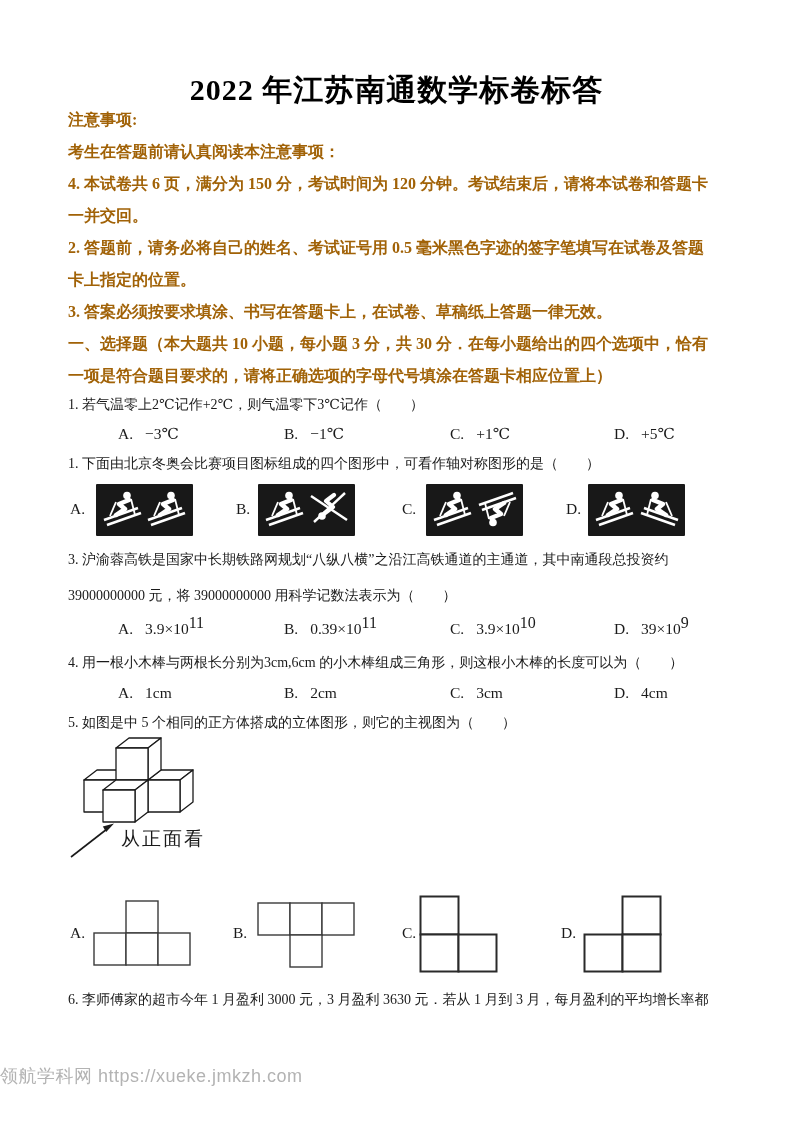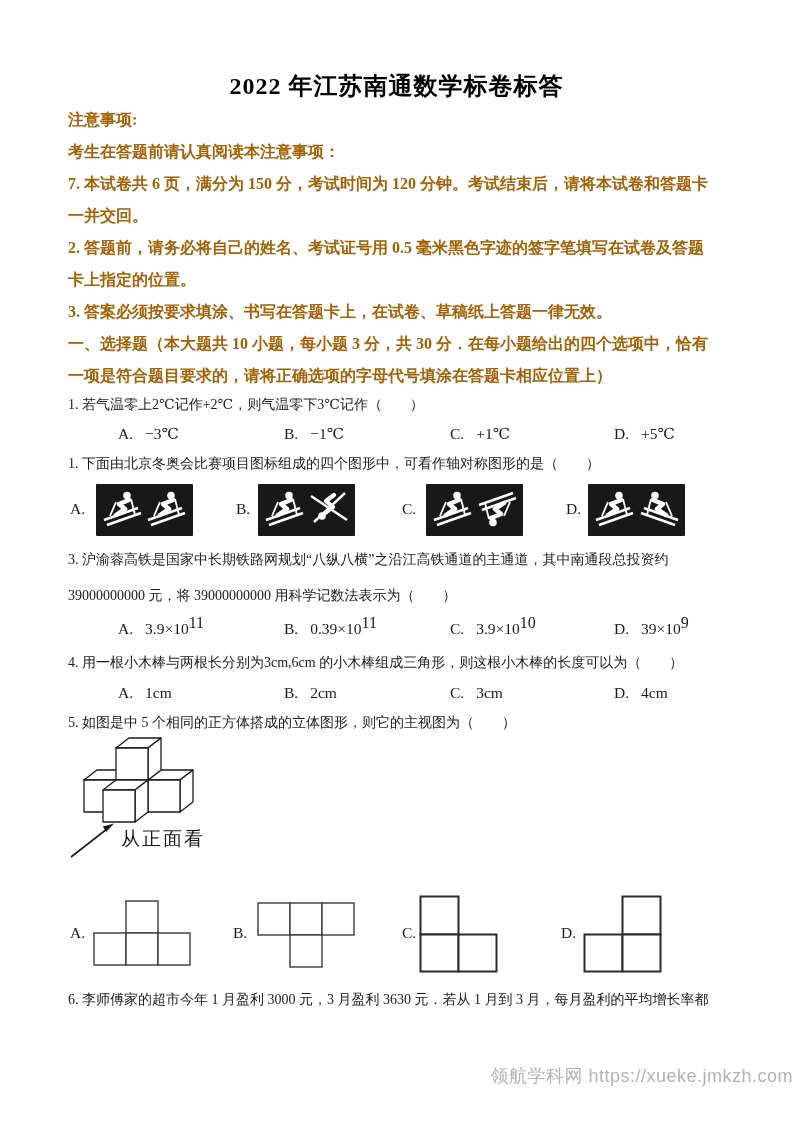--- a/index.html
+++ b/index.html
@@ -11,7 +11,7 @@
   .abs { position:absolute; white-space:nowrap; }
   .title {
     position:absolute; top:70px; left:0; right:0; text-align:center;
-    font-size:24px; font-weight:700; color:#000; letter-spacing:1px;
+    font-size:30px; font-weight:700; color:#000; letter-spacing:1px;
   }
   .bline { position:absolute; left:68px; font-size:16px; font-weight:700; color:#a16207; white-space:nowrap; }
   .qline { position:absolute; left:68px; font-size:14px; color:#1a1a1a; white-space:nowrap; }

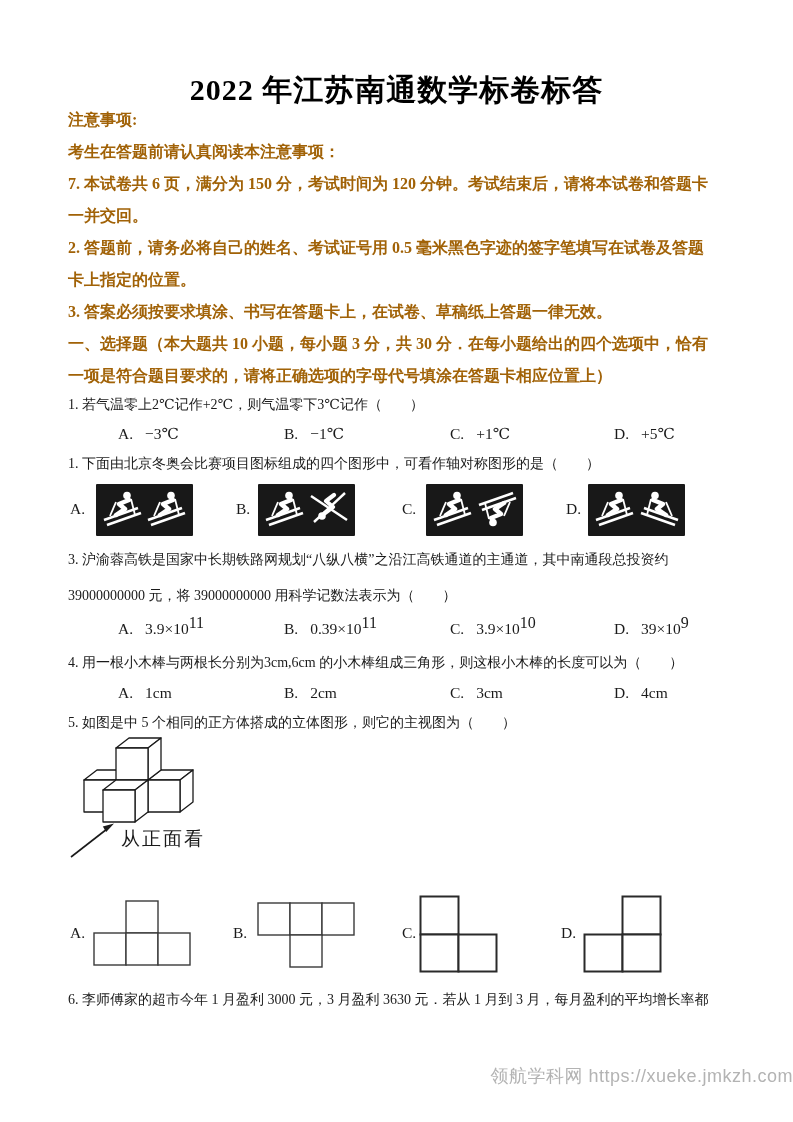--- a/index.html
+++ b/index.html
@@ -56,7 +56,7 @@
 
   <div class="bline" style="top:110px">注意事项:</div>
   <div class="bline" style="top:142px">考生在答题前请认真阅读本注意事项：</div>
-  <div class="bline" style="top:174px">7. 本试卷共 6 页，满分为 150 分，考试时间为 120 分钟。考试结束后，请将本试卷和答题卡</div>
+  <div class="bline" style="top:174px">4. 本试卷共 6 页，满分为 150 分，考试时间为 120 分钟。考试结束后，请将本试卷和答题卡</div>
   <div class="bline" style="top:206px">一并交回。</div>
   <div class="bline" style="top:238px">2. 答题前，请务必将自己的姓名、考试证号用 0.5 毫米黑色字迹的签字笔填写在试卷及答题</div>
   <div class="bline" style="top:270px">卡上指定的位置。</div>

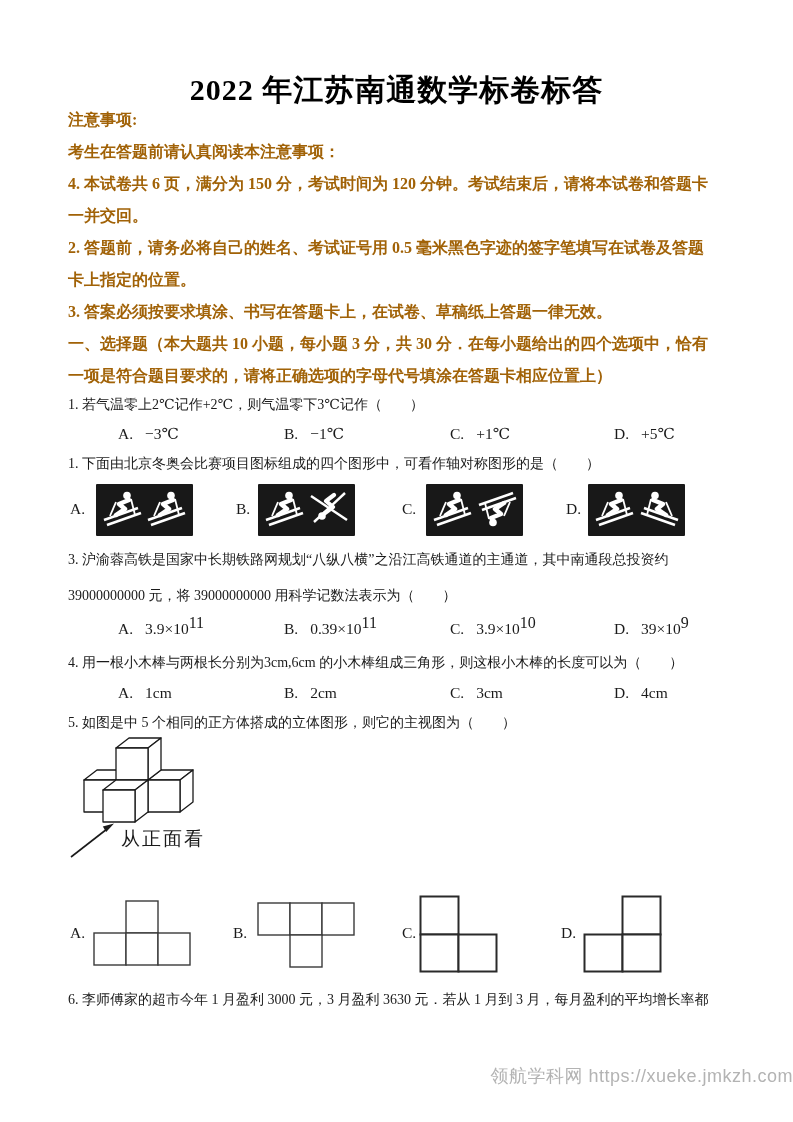--- a/index.html
+++ b/index.html
@@ -22,7 +22,7 @@
   .optlabel { position:absolute; font-size:15.5px; color:#1a1a1a; }
   .caption { position:absolute; font-size:19px; color:#1a1a1a; letter-spacing:2px; }
   .watermark {
-    position:absolute; top:1064px; left:0; right:0; text-align:right;
+    position:absolute; top:1064px; left:0; right:0; text-align:left;
     font-family:"Liberation Sans","DejaVu Sans",sans-serif;
     font-size:18px; color:#b3b3b3; letter-spacing:0.5px;
   }

